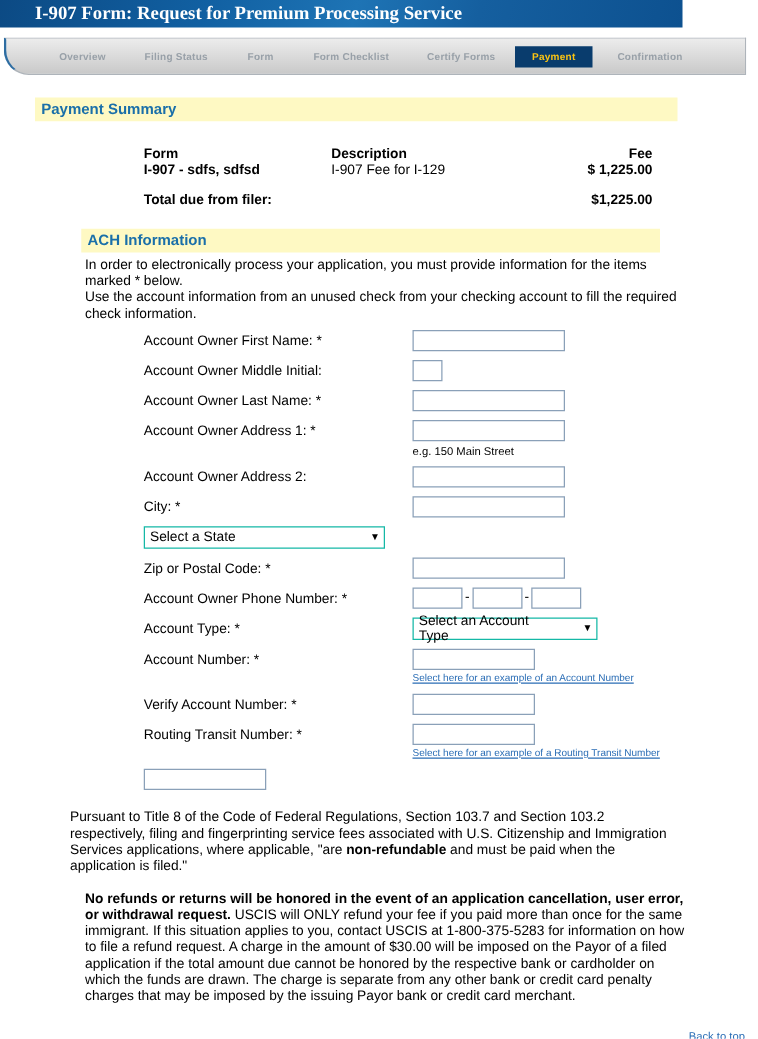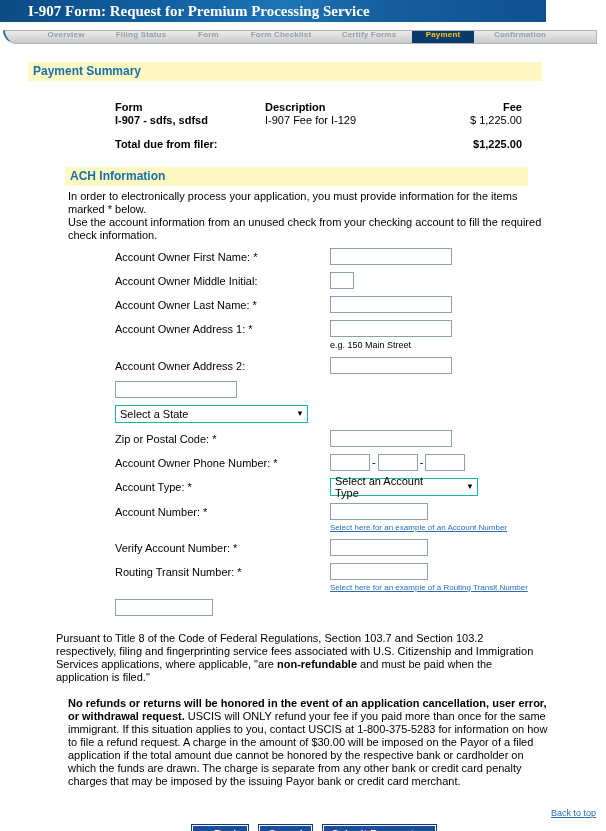--- a/index.html
+++ b/index.html
@@ -20,11 +20,11 @@
   }
   
   .tabbar {
-    margin:8px 9px 0 3px; height:14px;
+    margin:8px 9px 0 3px; height:30px;
     background:linear-gradient(#ececec,#c9c9c9);
     border:1px solid #aeb4ba; border-left:2px solid #2e6da2;
     border-bottom-left-radius:20px;
-    display:flex; align-items:flex-end; overflow:hidden;
+    display:flex; align-items:center; overflow:hidden;
   }
   .tab-spacer { width:26px; }
   .tab {

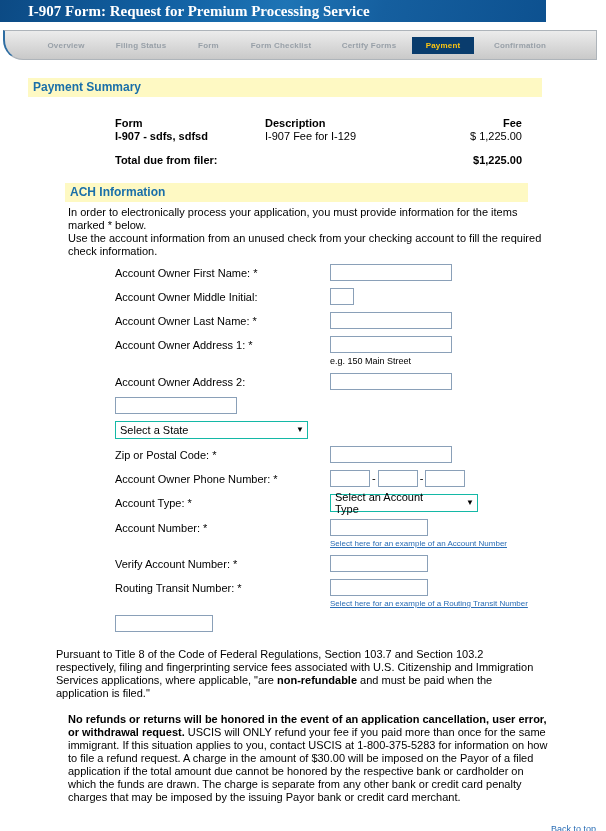--- a/index.html
+++ b/index.html
@@ -44,7 +44,7 @@
   
   .fee-table { margin:20px 0 0 115px; width:407px; }
   .fee-row { display:flex; line-height:13px; }
-  .col-form { width:150px; } .col-desc { flex:1; } .col-fee { width:95px; text-align:right; }
+  .col-form { width:150px; } .col-desc { flex:1; } .col-fee { width:95px; text-align:right;font-weight:bold; }
   .bold { font-weight:bold; }
   .fee-total { margin-top:11px; }
   .fee-table { margin-bottom:16px; }

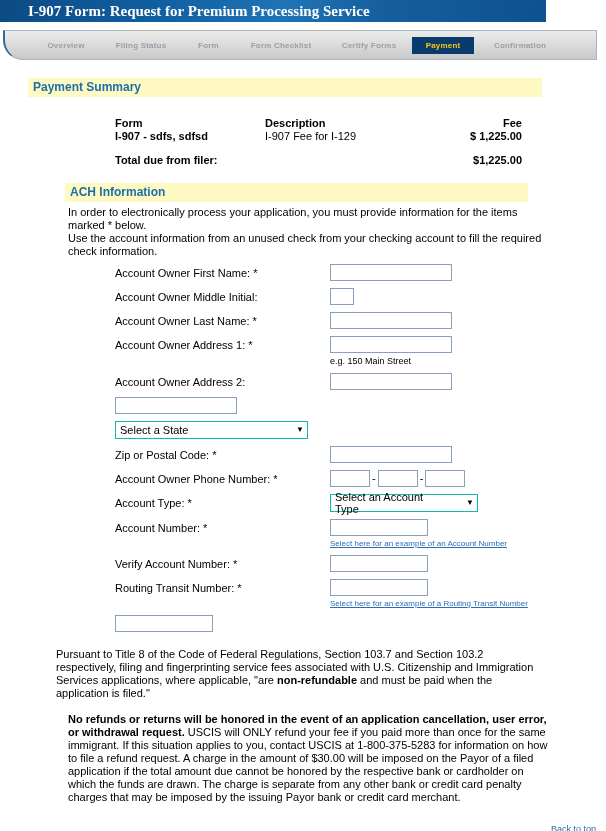--- a/index.html
+++ b/index.html
@@ -163,6 +163,7 @@
   </div>
 
   <div class="frow">
+    <div class="flabel">City: *</div>
     <input class="text" type="text" style="">
   </div>
 

